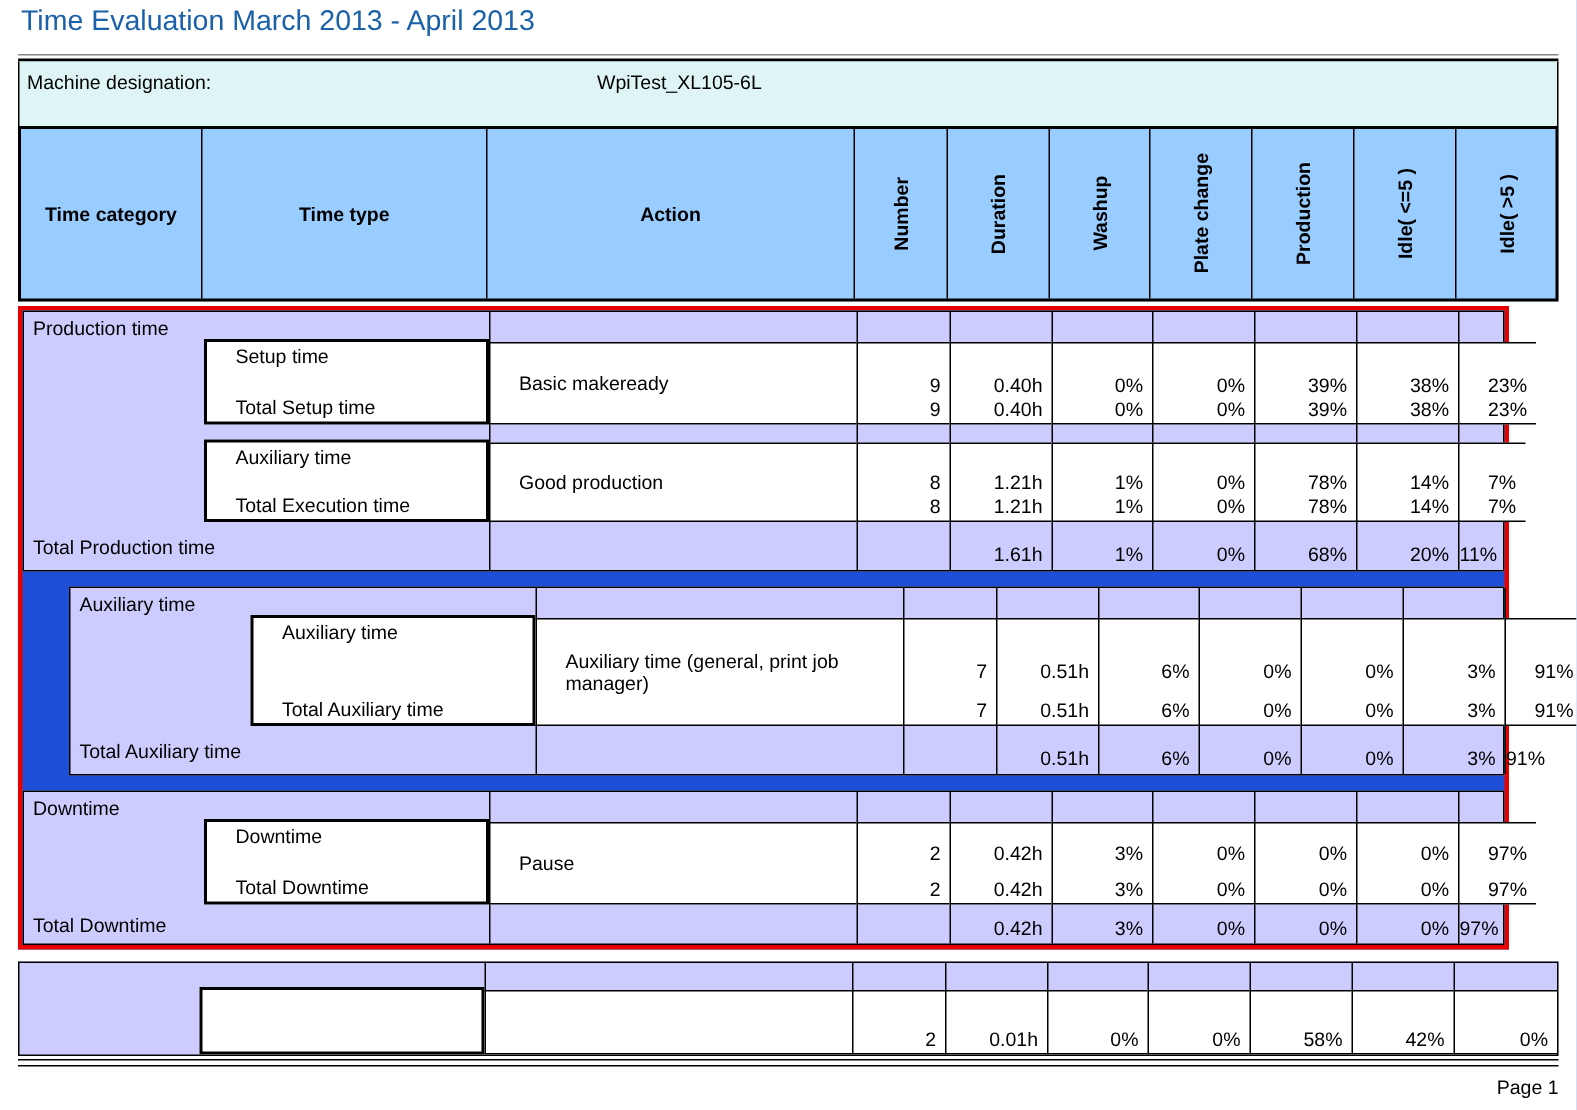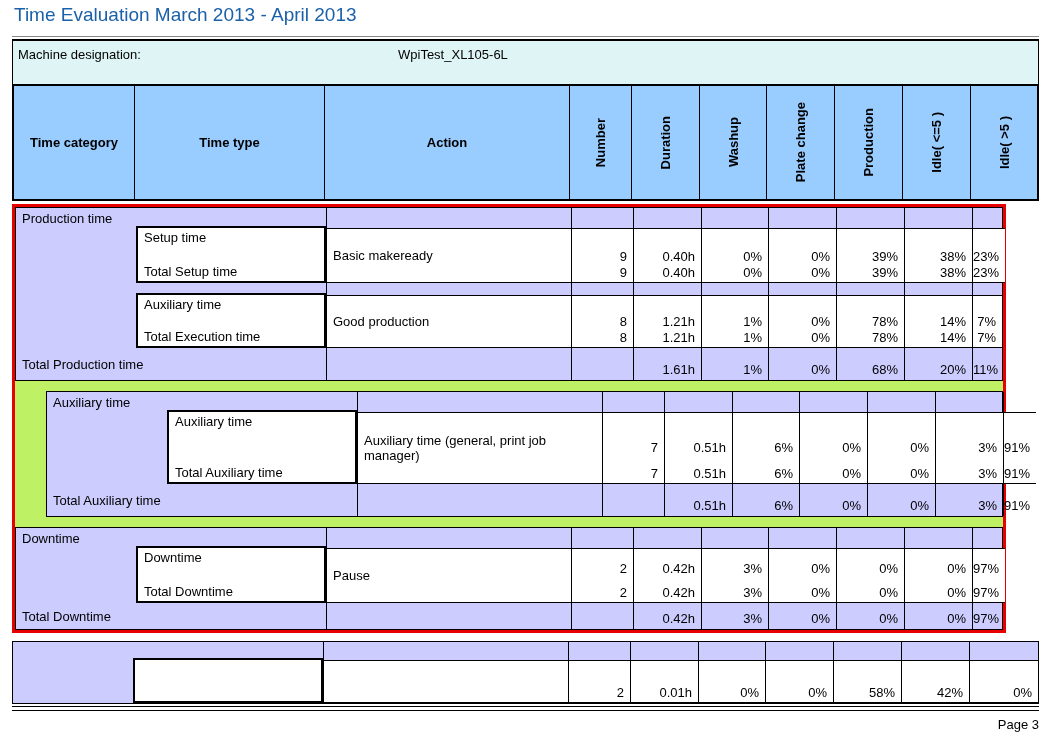--- a/index.html
+++ b/index.html
@@ -29,7 +29,7 @@
   .vspan { writing-mode:vertical-rl; transform:rotate(180deg); white-space:nowrap; }
 
   .red-frame { position:absolute; left:12px; top:204px; width:994px; height:429px;
-               border:3px solid #E80000; background:#bef264; box-sizing:border-box; }
+               border:3px solid #E80000; background:#1d4ed8; box-sizing:border-box; }
   .group-block { background:#CCCCFF; border:1px solid #000; box-sizing:border-box;
                  display:flex; flex-direction:column; font-size:13px; }
   .red-frame .group-block { margin-bottom:10px; }

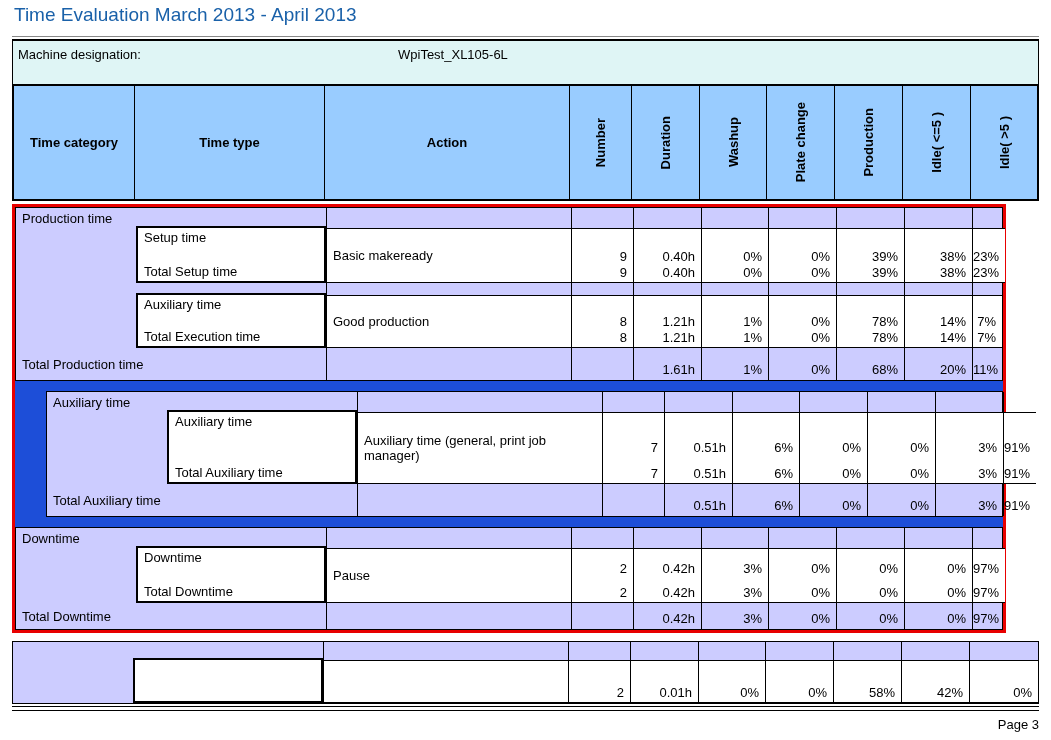--- a/index.html
+++ b/index.html
@@ -41,7 +41,7 @@
   .label-row .cell, .spacer-row .cell, .total-row .cell { height:100%; box-sizing:border-box; }
   .cat-cell { grid-column:1 / 3; padding-left:6px; display:flex; align-items:center; }
 
-  .content-row .cell { box-sizing:border-box; }
+  .content-row .cell { box-sizing:border-box;padding-left:19px; }
   .type-cell { background:#fff; border:2px solid #000; margin-top:-2px;
                display:flex; flex-direction:column; justify-content:space-between;
                padding:2px 6px; }

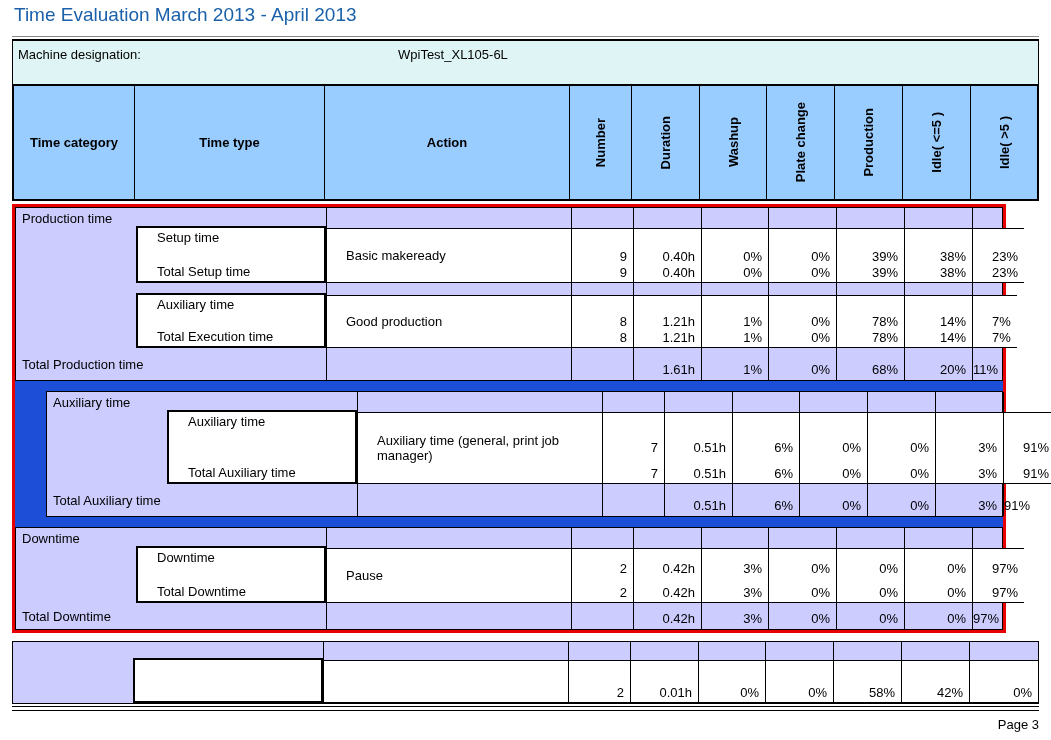--- a/index.html
+++ b/index.html
@@ -423,7 +423,7 @@
   </div>
 
   <div class="rule footer-rule"></div>
-  <div class="page-num">Page 3</div>
+  <div class="page-num">Page 1</div>
 
 </div>
 

